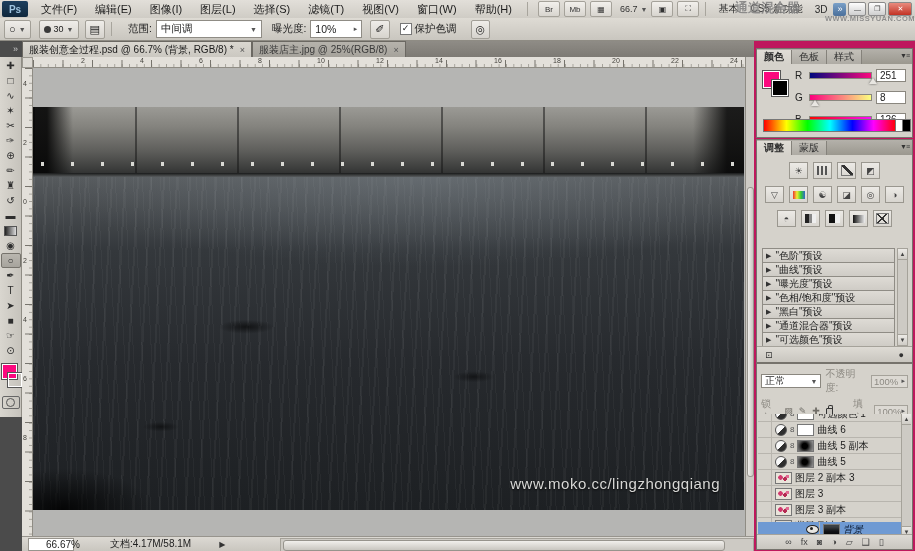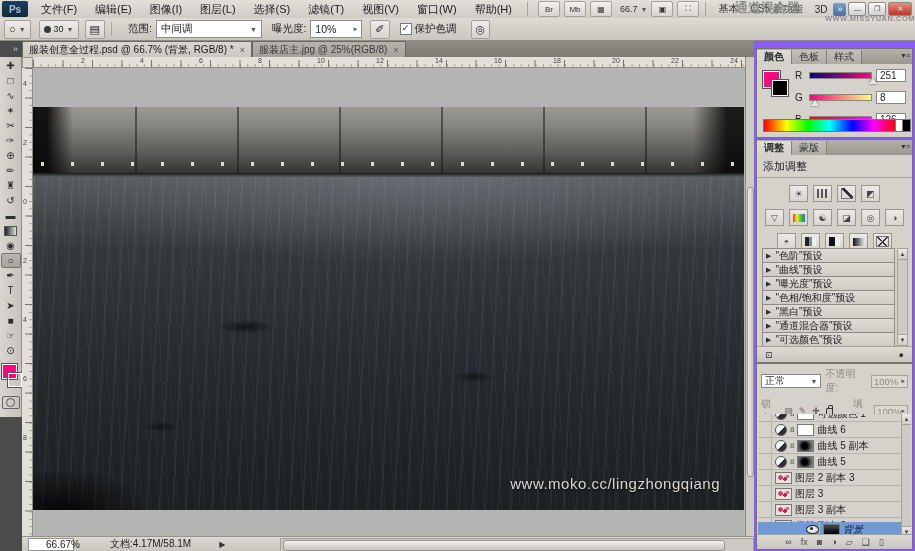--- a/index.html
+++ b/index.html
@@ -109,7 +109,7 @@
           border:1px solid #97948d;border-radius:3px;}
 
   
-  #dock{left:754px;top:41px;width:161px;height:510px;background:#8b5cf6;}
+  #dock{left:754px;top:41px;width:161px;height:510px;background:#be185d;}
   .panel{position:absolute;left:2px;width:157px;background:#d5d2cb;border:1px solid #76736c;box-sizing:border-box;}
   .ptabs{height:15px;background:linear-gradient(#b4b1aa,#9b988f);display:flex;align-items:flex-end;position:relative;}
   .ptab{height:14px;padding:0 7px;display:flex;align-items:center;font-size:10px;color:#2e2e2e;

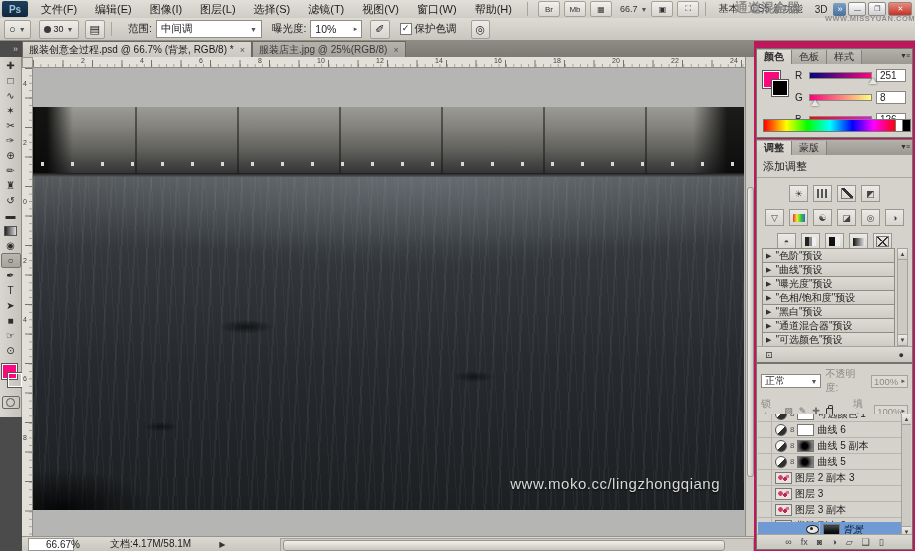--- a/index.html
+++ b/index.html
@@ -440,7 +440,6 @@
         <div class="ptab">蒙版</div>
         <div class="pmenu">▼≡</div>
       </div>
-      <div id="adj-title">添加调整</div>
       <div class="adjrow">
         <div class="adjico">☀</div>
         <div class="adjico">

